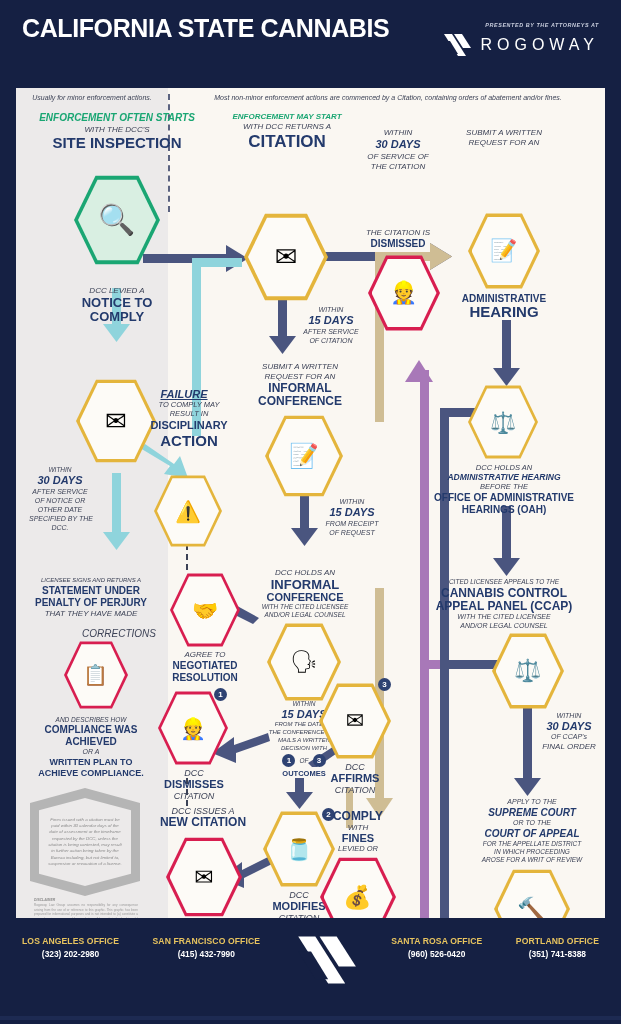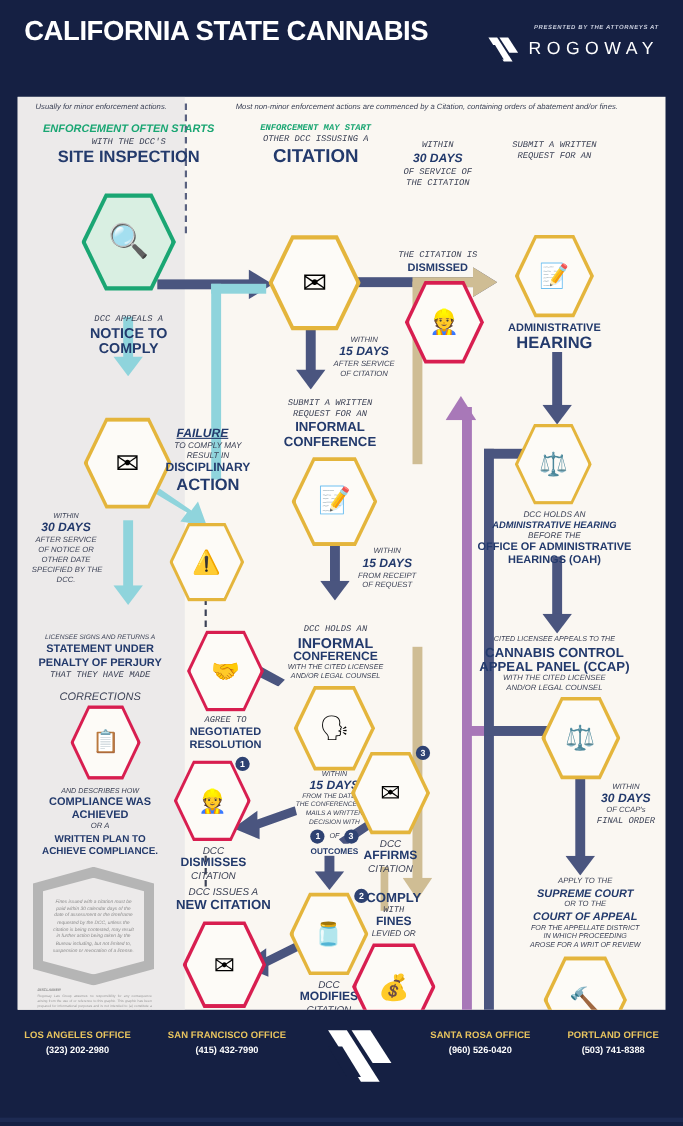--- a/index.html
+++ b/index.html
@@ -86,7 +86,7 @@
   .sz65 { font-size: 6.5px; }
   .sz7  { font-size: 7px; }
   .sz75 { font-size: 7.5px; }
-  .sz8  { font-size: 8px; font-family: Liberation Mono, monospace; }
+  .sz8  { font-size: 8px; }
   .sz85 { font-size: 8.5px; }
   .sz9  { font-size: 9px; }
   .sz10 { font-size: 10px; }

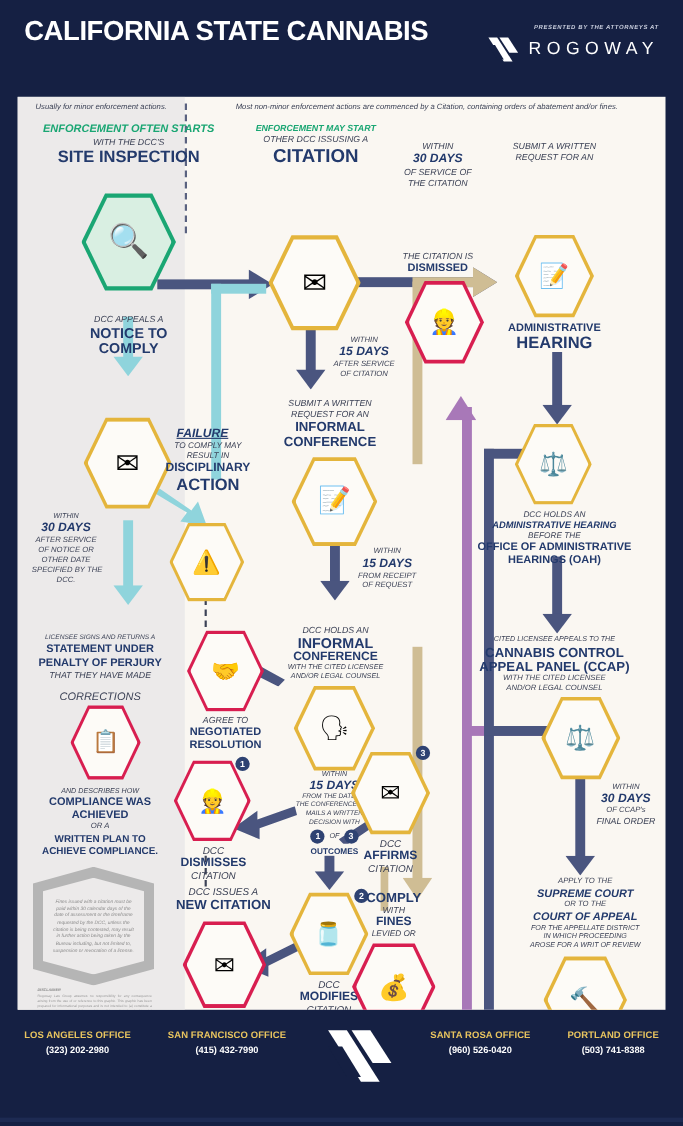--- a/index.html
+++ b/index.html
@@ -337,7 +337,7 @@
   </div>
 
   <div class="lbl bold it grn sz8" style="left:198px; top:24px; width:146px;">ENFORCEMENT MAY START</div>
-  <div class="lbl it dark sz8" style="left:198px; top:34px; width:146px;">OTHER DCC ISSUSING A</div>
+  <div class="lbl it dark sz8" style="left:198px; top:34px; width:146px;">WITH DCC RETURNS A</div>
   <div class="lbl bold navy sz17" style="left:198px; top:44px; width:146px;">CITATION</div>
   <div class="hexwrap gold" style="position:absolute; left:228px; top:124px; width:84px; height:90px;">
     <div class="hexinner" style="width:76px; height:82px;">

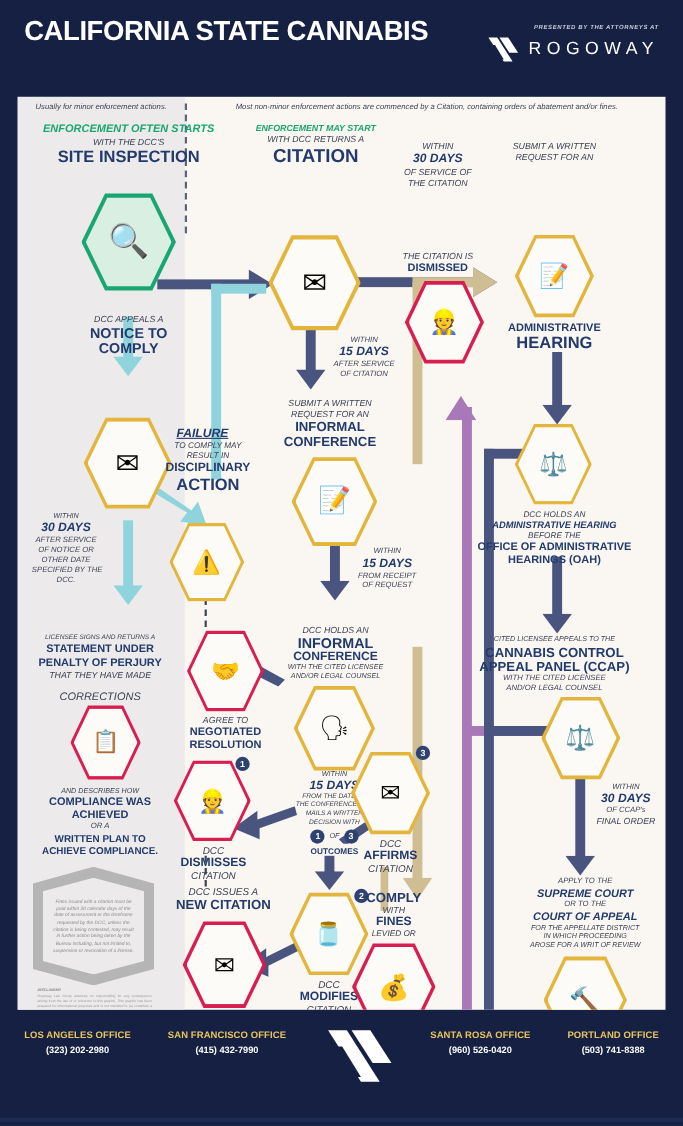--- a/index.html
+++ b/index.html
@@ -279,7 +279,7 @@
     </div>
   </div>
 
-  <div class="lbl it dark sz8" style="left:30px; top:198px; width:142px;">DCC APPEALS A</div>
+  <div class="lbl it dark sz8" style="left:30px; top:198px; width:142px;">DCC LEVIED A</div>
   <div class="lbl bold navy sz13" style="left:30px; top:207px; width:142px;">NOTICE TO</div>
   <div class="lbl bold navy sz13" style="left:30px; top:221px; width:142px;">COMPLY</div>
   <div class="hexwrap gold" style="position:absolute; left:60px; top:290px; width:80px; height:86px;">

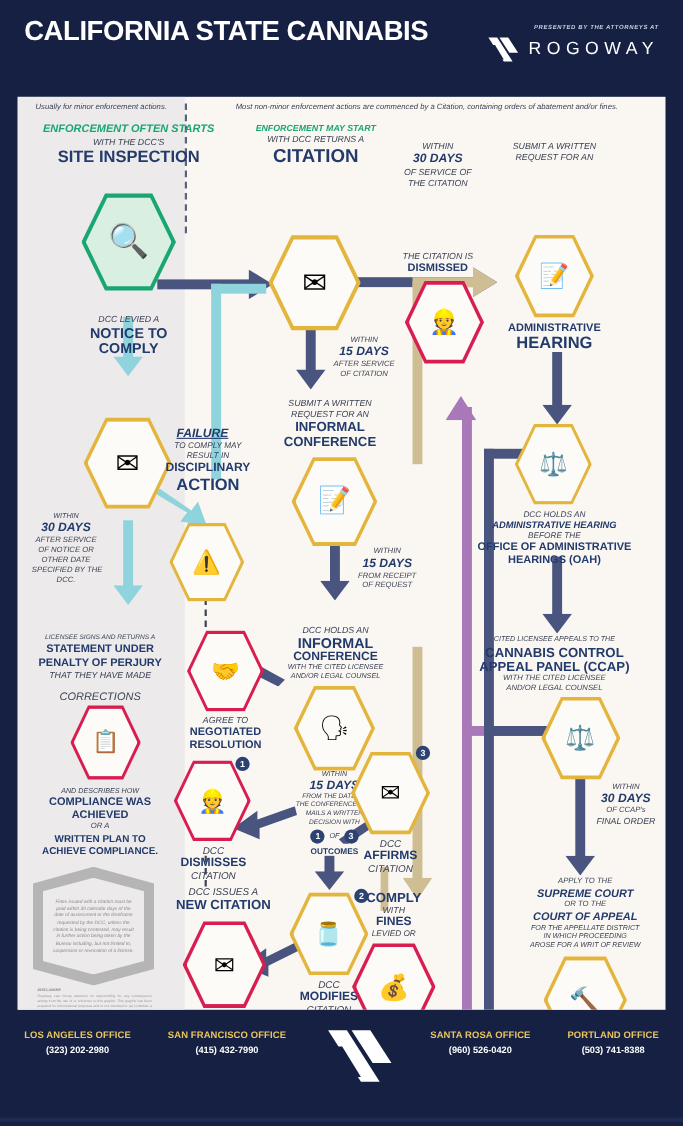--- a/index.html
+++ b/index.html
@@ -311,7 +311,7 @@
   <div class="lbl bold navy sz10" style="left:10px; top:497px; width:130px;">STATEMENT UNDER</div>
   <div class="lbl bold navy sz10" style="left:10px; top:509px; width:130px;">PENALTY OF PERJURY</div>
   <div class="lbl it dark sz8" style="left:10px; top:521px; width:130px;">THAT THEY HAVE MADE</div>
-  <div class="lbl it dark sz10" style="left:10px; top:540px; width:130px;">CORRECTIONS</div>
+  <div class="lbl it dark sz10" style="left:10px; top:540px; width:130px;text-align:right;">CORRECTIONS</div>
   <div class="hexwrap red" style="position:absolute; left:48px; top:552px; width:64px; height:70px;">
     <div class="hexinner" style="width:58px; height:64px;">
       <span class="icon" style="font-size:20px;">📋</span>

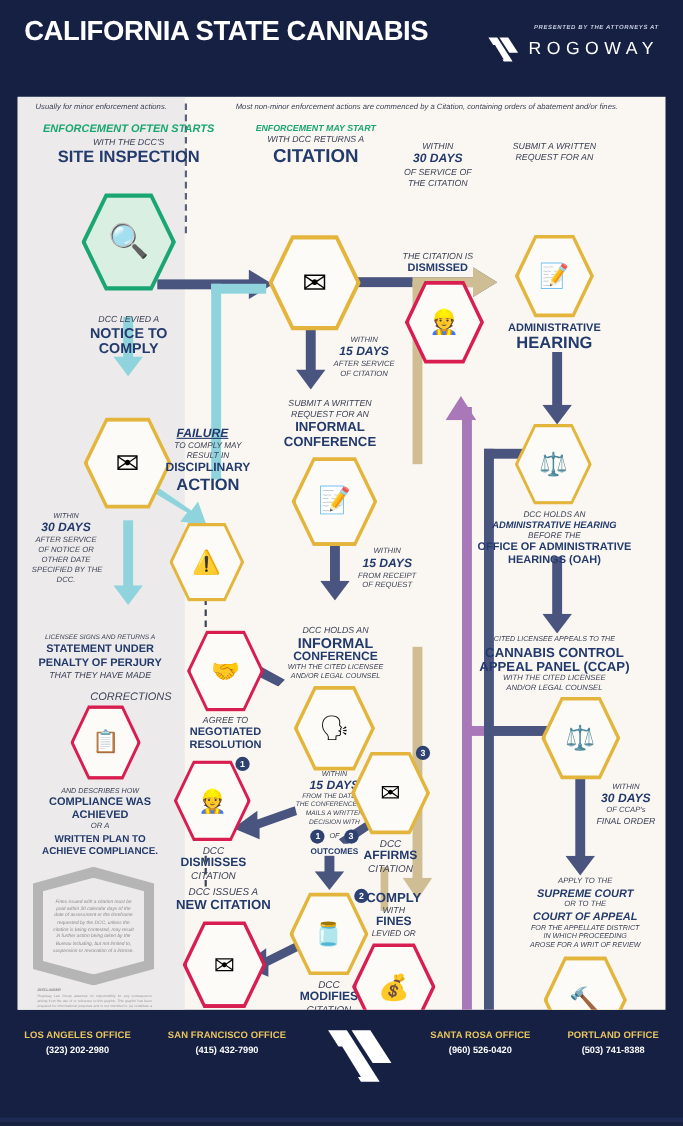--- a/index.html
+++ b/index.html
@@ -534,7 +534,7 @@
     </div>
     <div class="office">
       <div class="oname">PORTLAND OFFICE</div>
-      <div class="ophone">(503) 741-8388</div>
+      <div class="ophone">(351) 741-8388</div>
     </div>
   </div>
 

